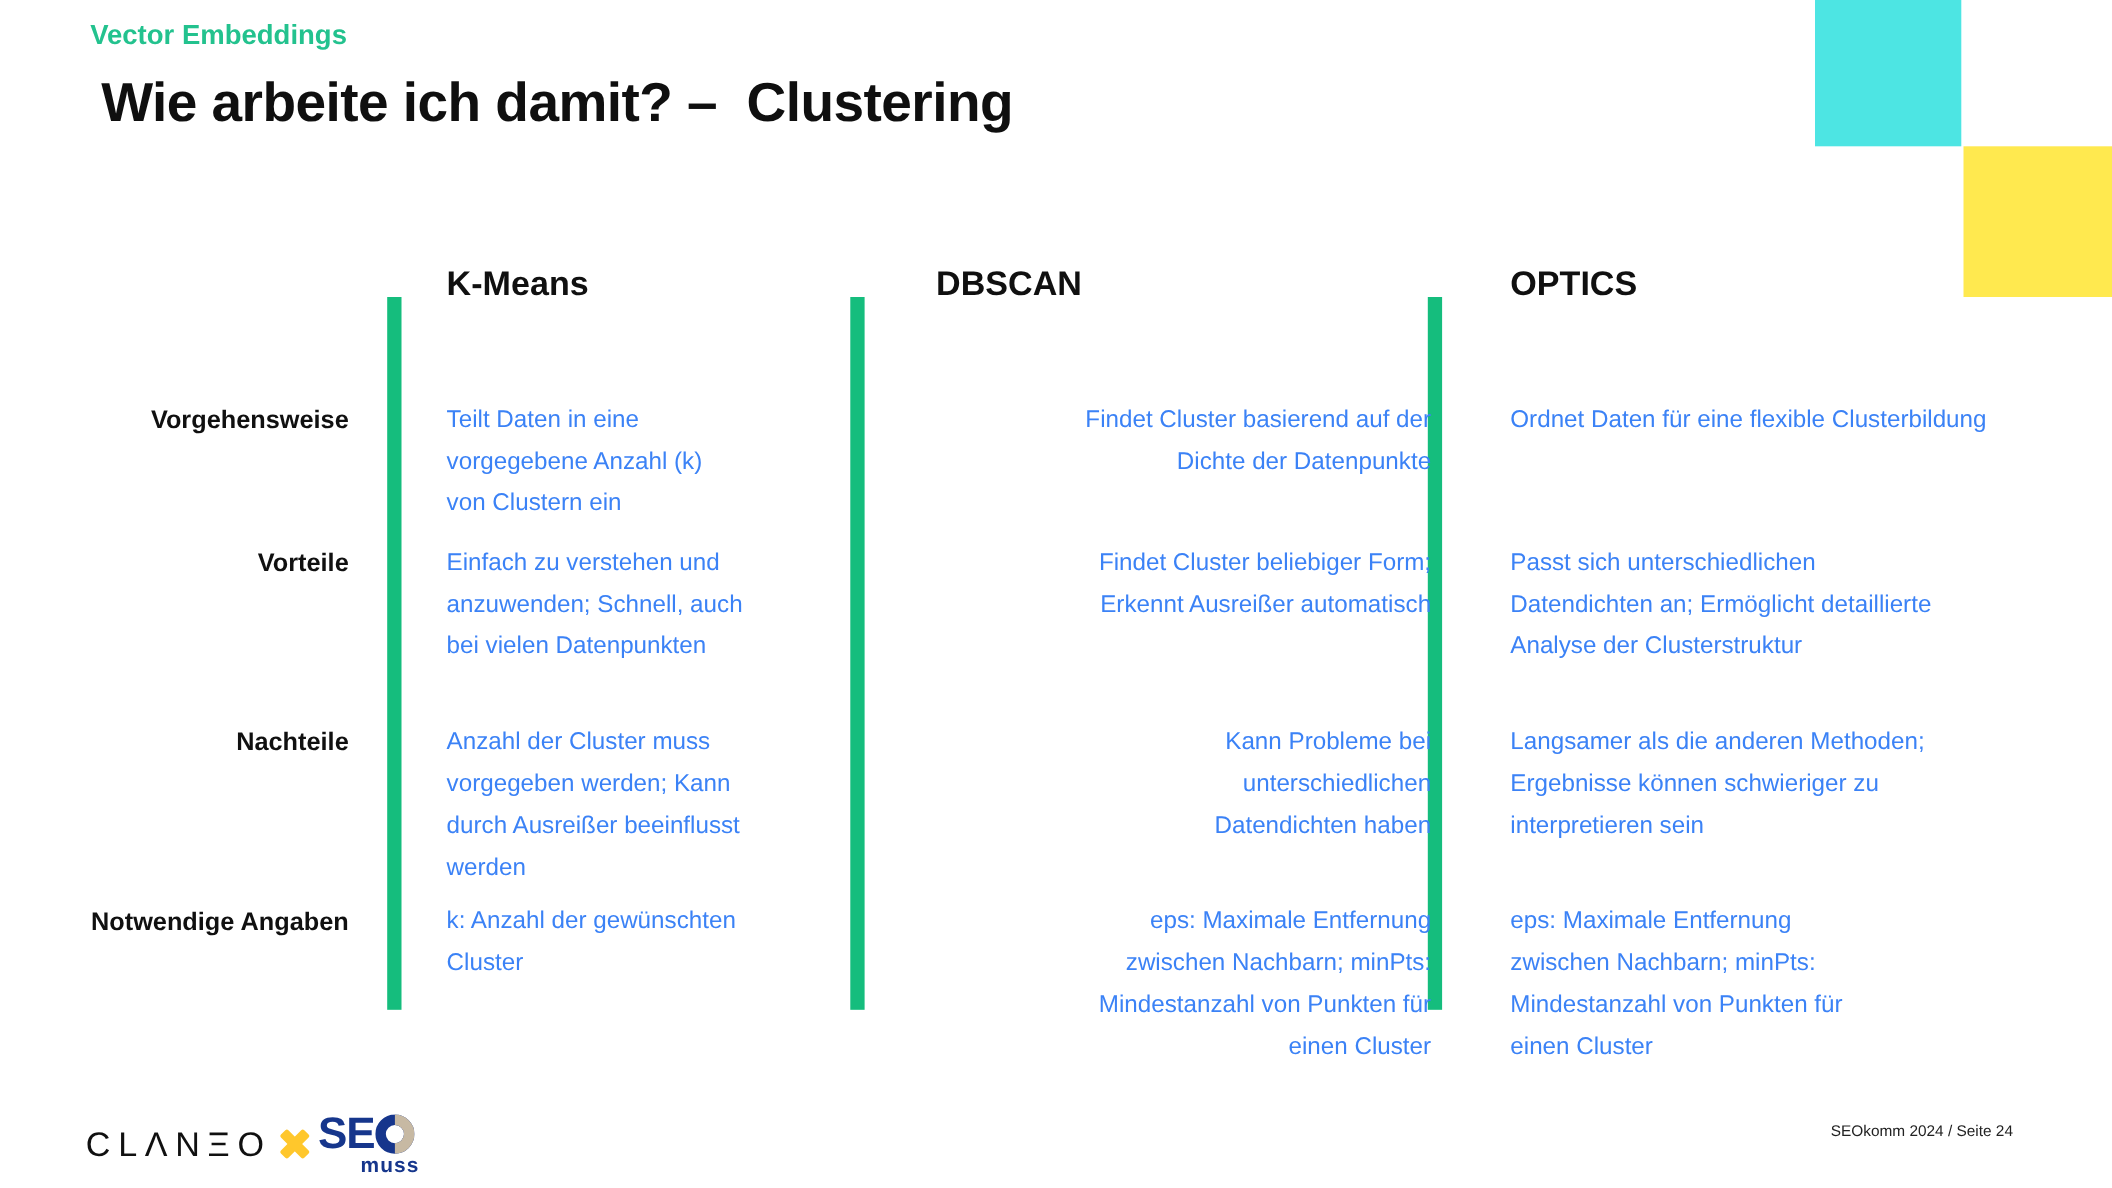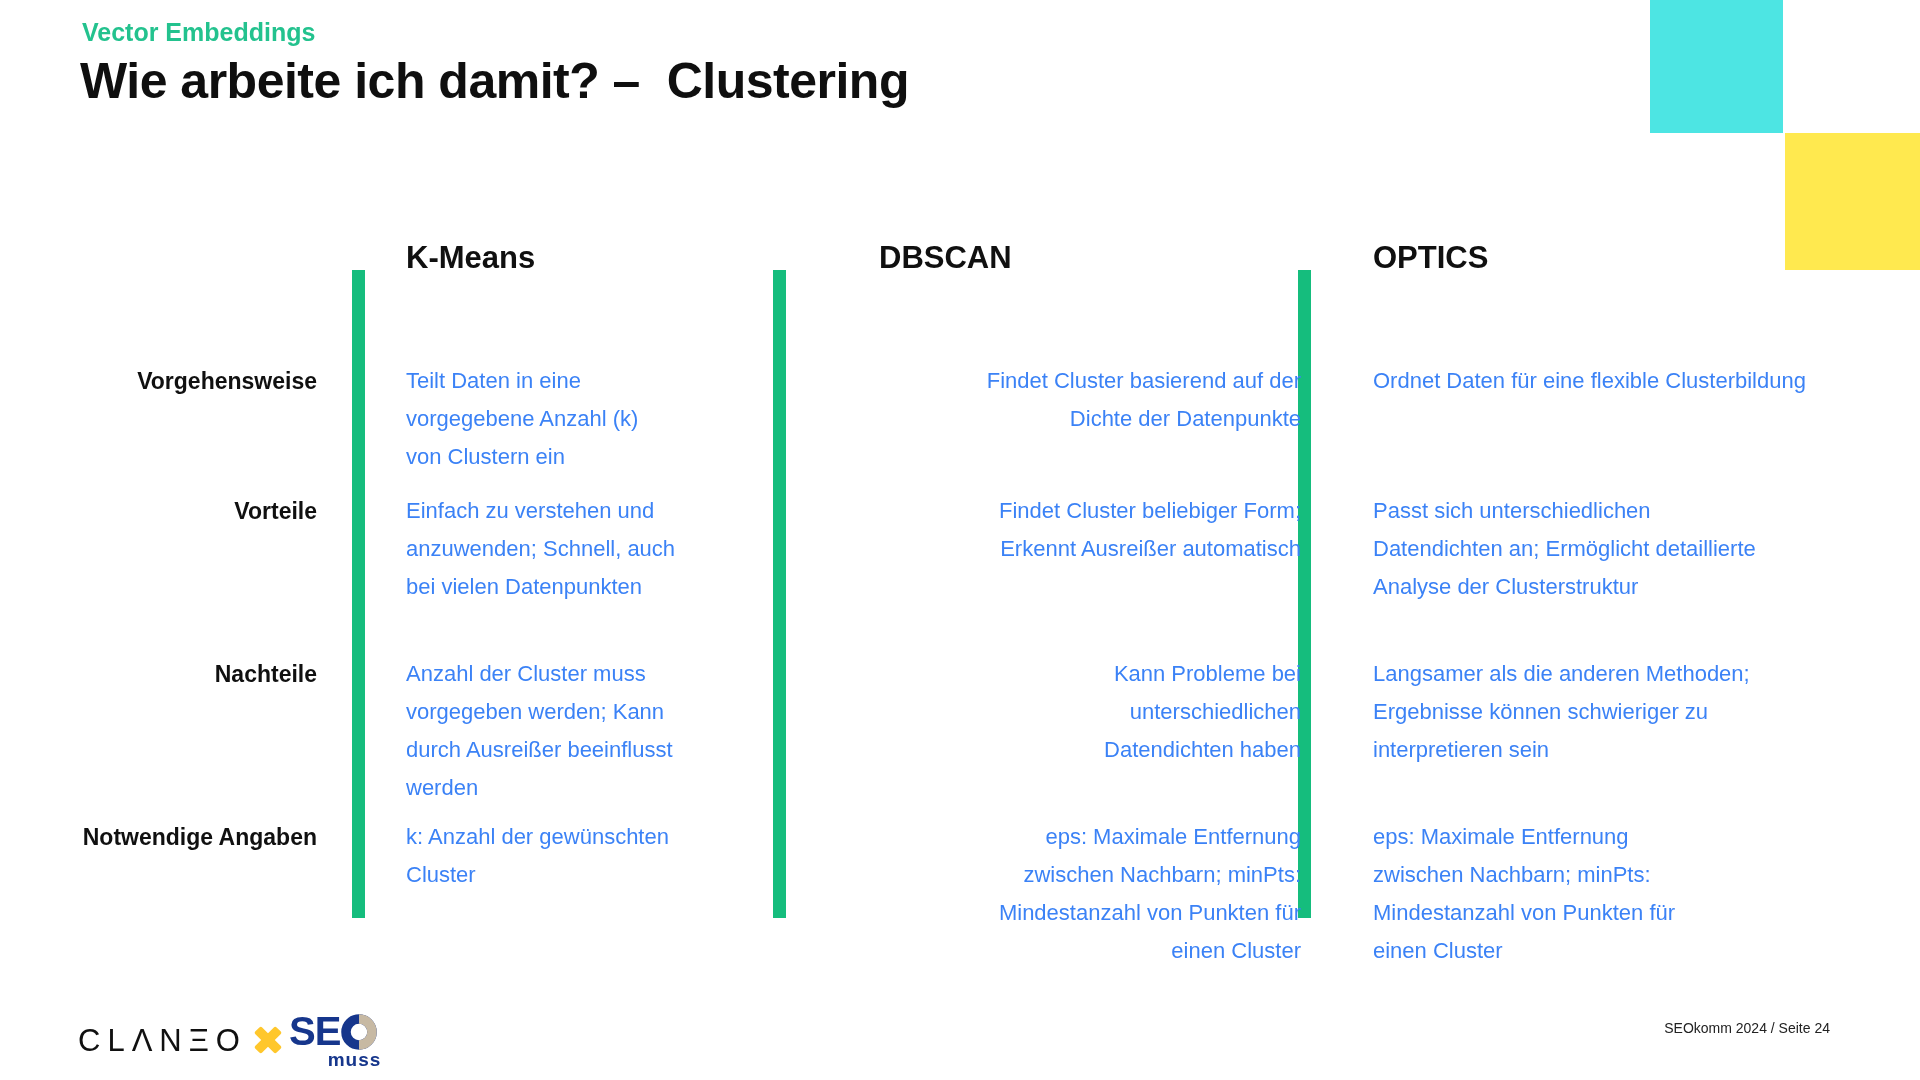--- a/index.html
+++ b/index.html
@@ -55,7 +55,7 @@
   <div class="sq yellow"></div>
 
   <div class="eyebrow">Vector Embeddings</div>
-  <h1 class="title" style="margin:0">Wie arbeite ich damit? –  Clustering</h1>
+  <h1 class="title" style="margin:12px">Wie arbeite ich damit? –  Clustering</h1>
 
   <div class="col-header c1">K-Means</div>
   <div class="col-header c2">DBSCAN</div>

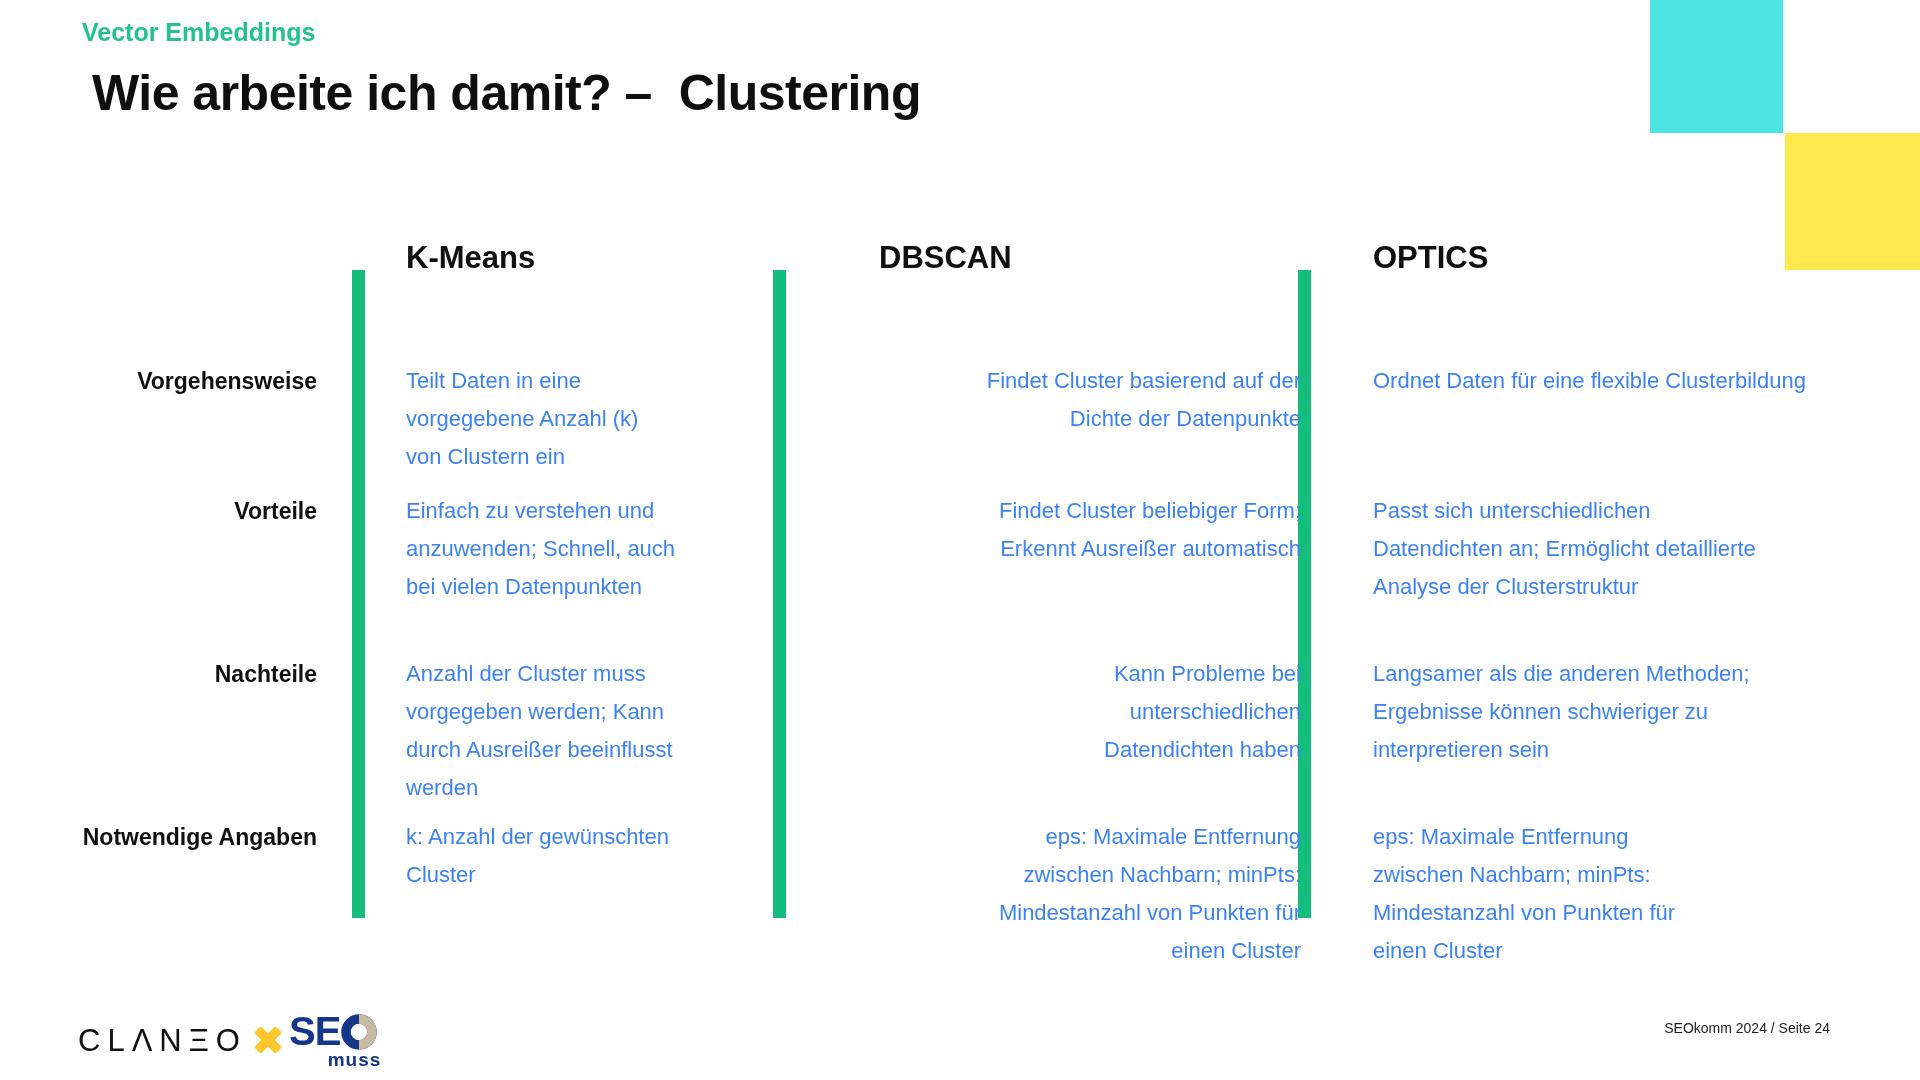--- a/index.html
+++ b/index.html
@@ -20,7 +20,7 @@
   
   .col-header{position:absolute;top:240px;font-size:31px;font-weight:700;color:#101010;}
   .col-header.c1{left:406px;}
-  .col-header.c2{left:879px;}
+  .col-header.c2{left:851px;}
   .col-header.c3{left:1373px;}
 
   .vbar{position:absolute;top:270px;width:13px;height:648px;background:#15bd7d;}

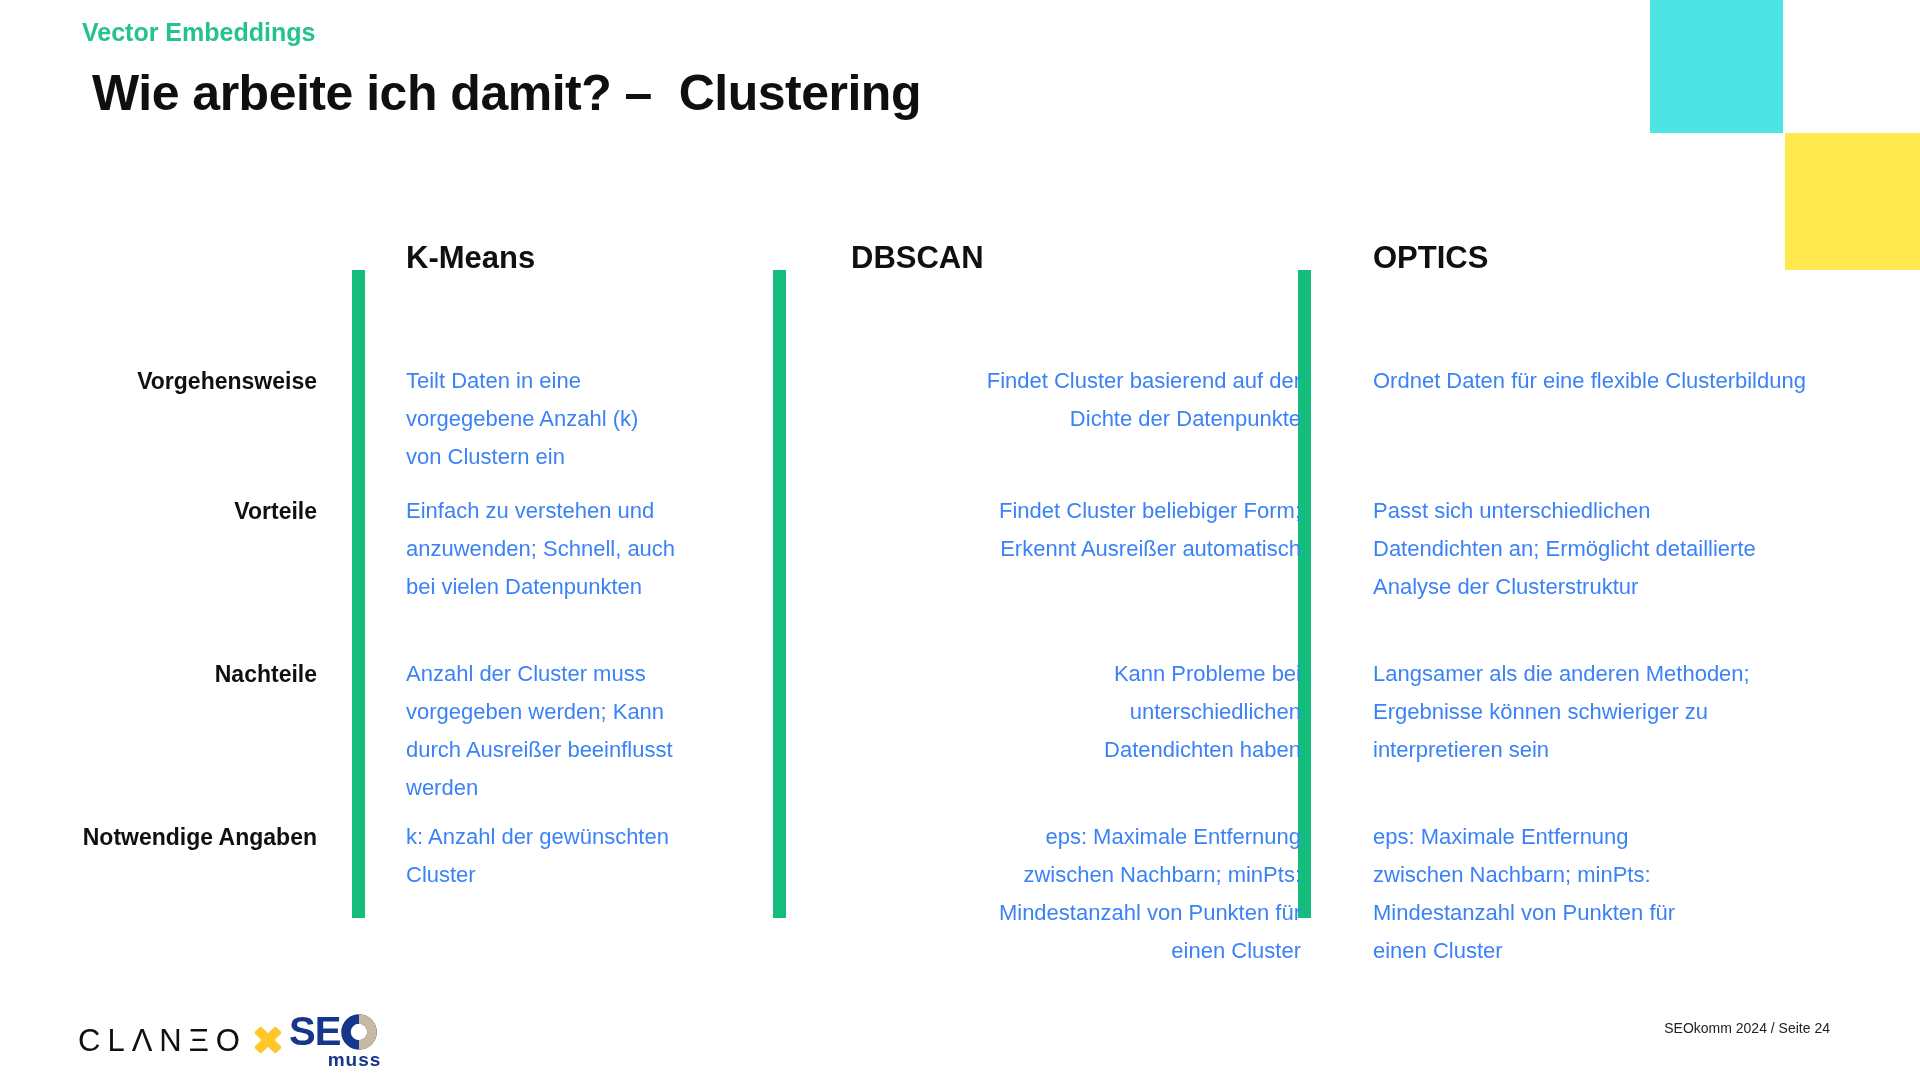--- a/index.html
+++ b/index.html
@@ -40,7 +40,7 @@
   .footer-logos{position:absolute;left:78px;top:1008px;height:64px;display:flex;align-items:center;gap:4px;}
   .claneo{font-size:31px;font-weight:300;letter-spacing:7px;color:#101010;line-height:1;}
   .xmark{width:34px;height:34px;display:block;}
-  .seo-group{position:relative;display:flex;align-items:center;padding-bottom:18px;}
+  .seo-group{position:relative;display:flex;padding-bottom:18px;}
   .seo-text{font-size:40px;font-weight:800;color:#16368c;letter-spacing:-1px;line-height:1;}
   .seo-o{display:block;margin-left:1px;margin-top:2px;}
   .seo-sub{position:absolute;right:-4px;bottom:-2px;font-size:19px;font-weight:700;color:#16368c;letter-spacing:1px;}

